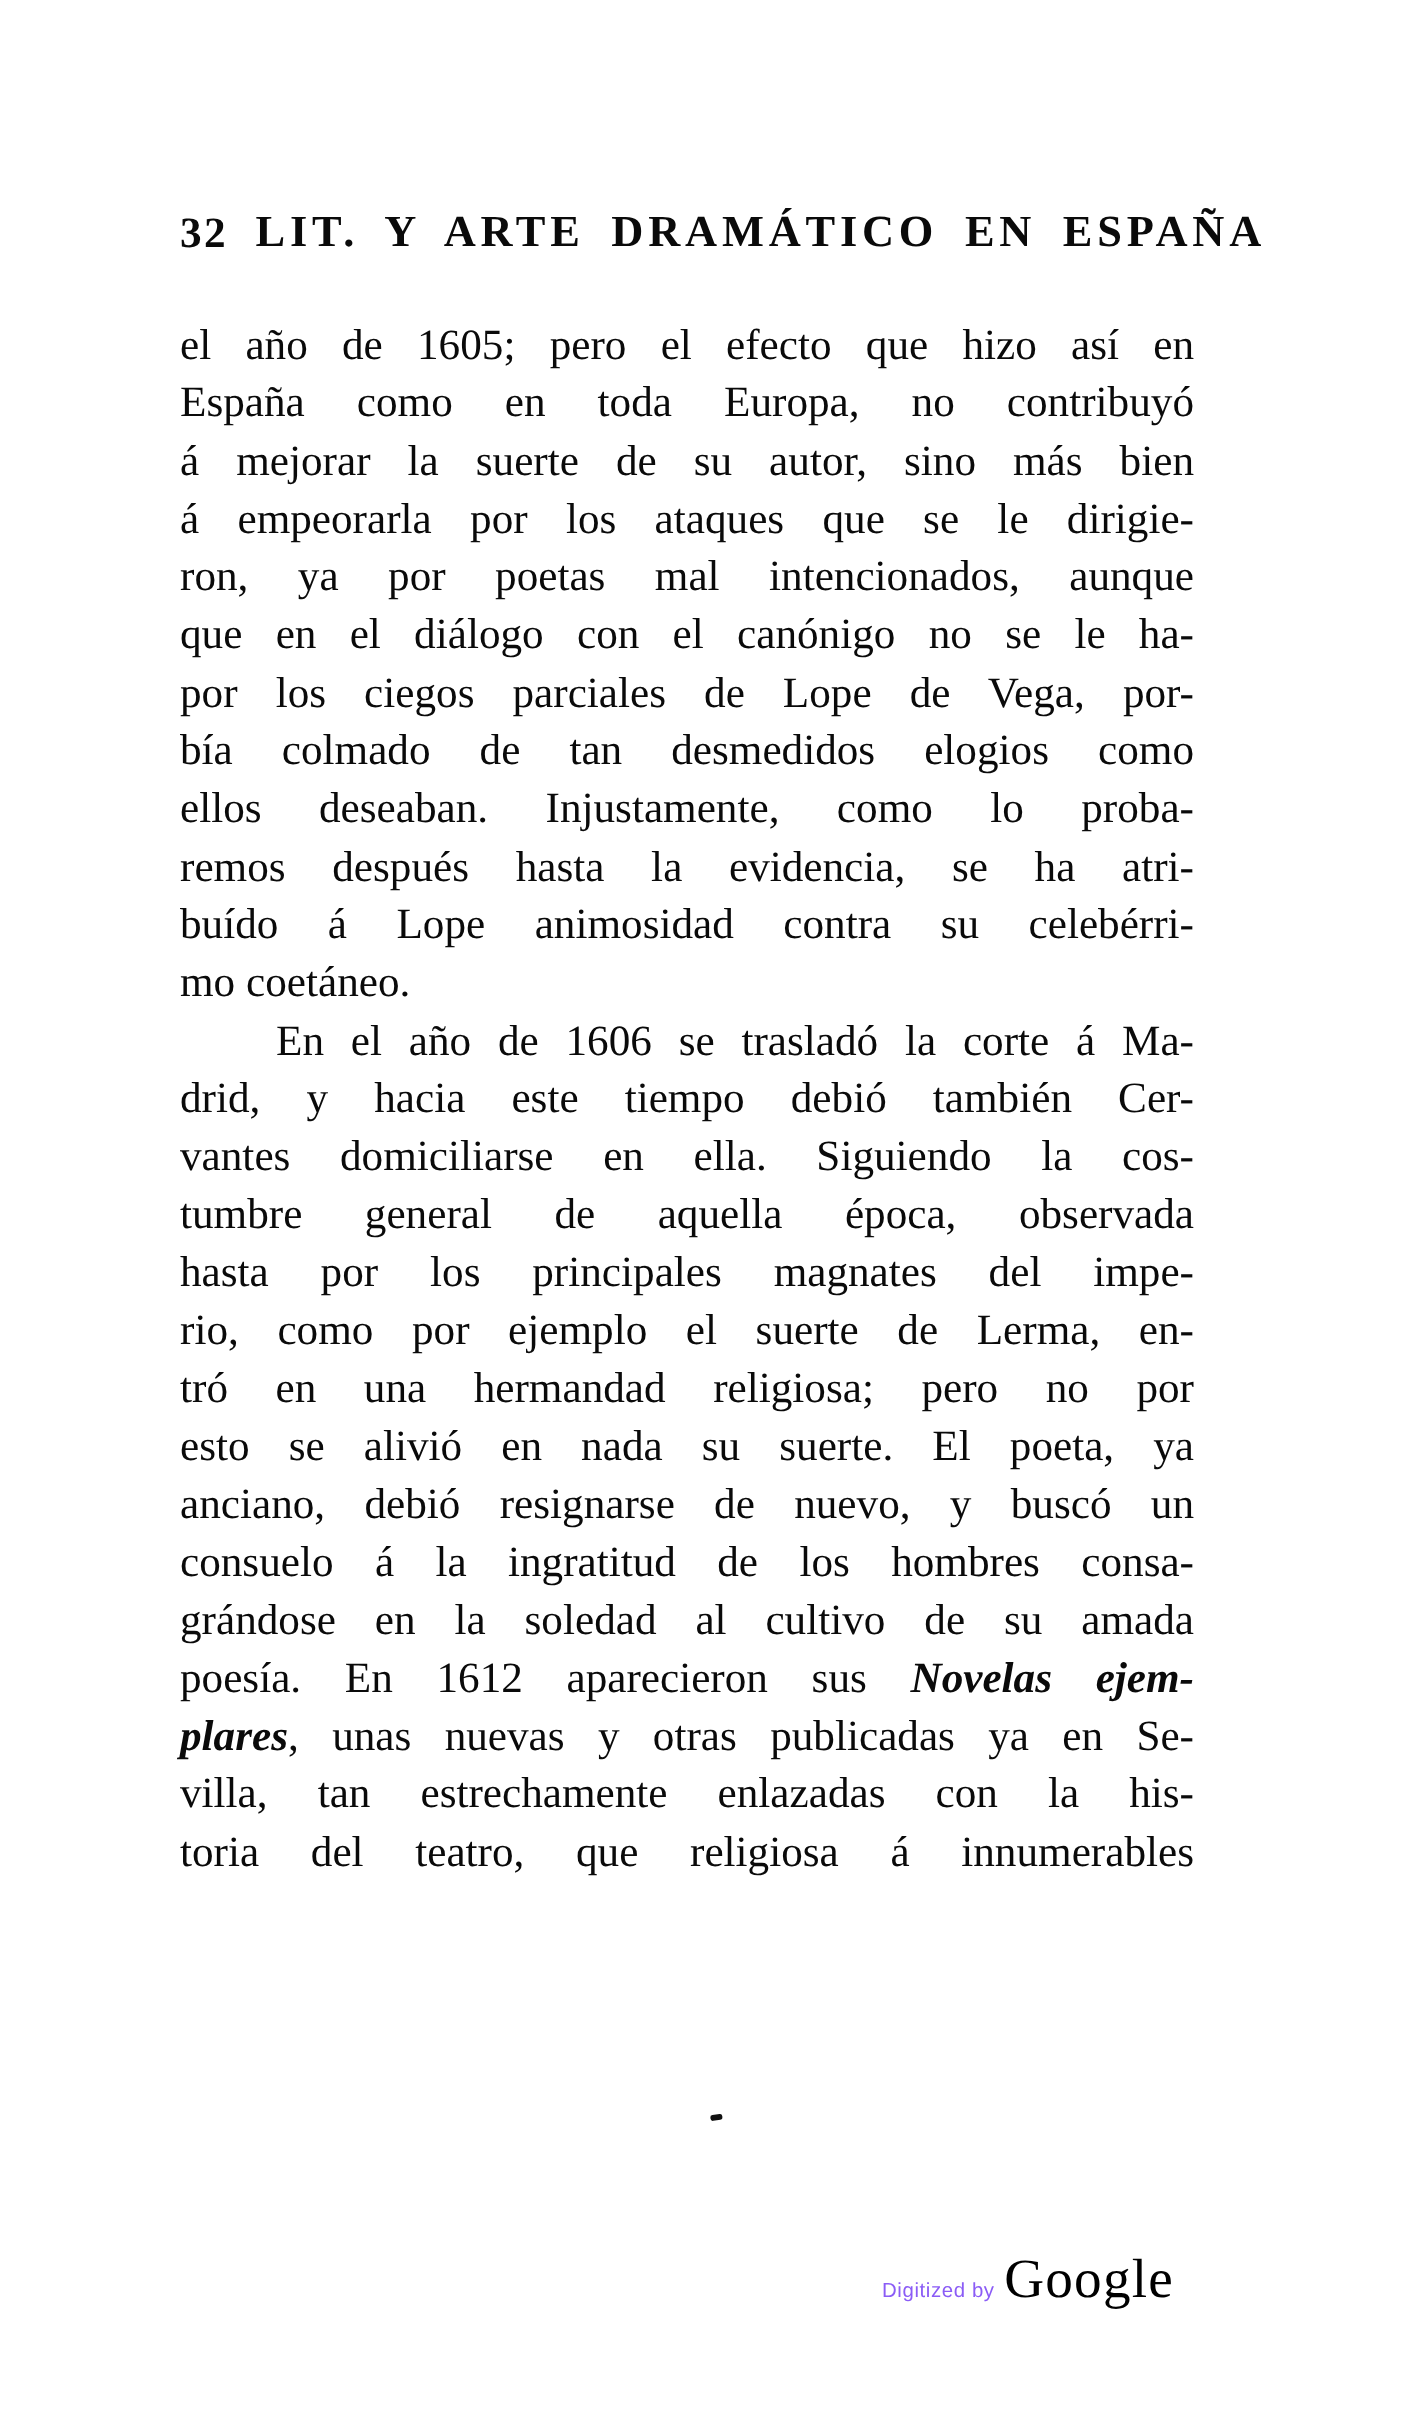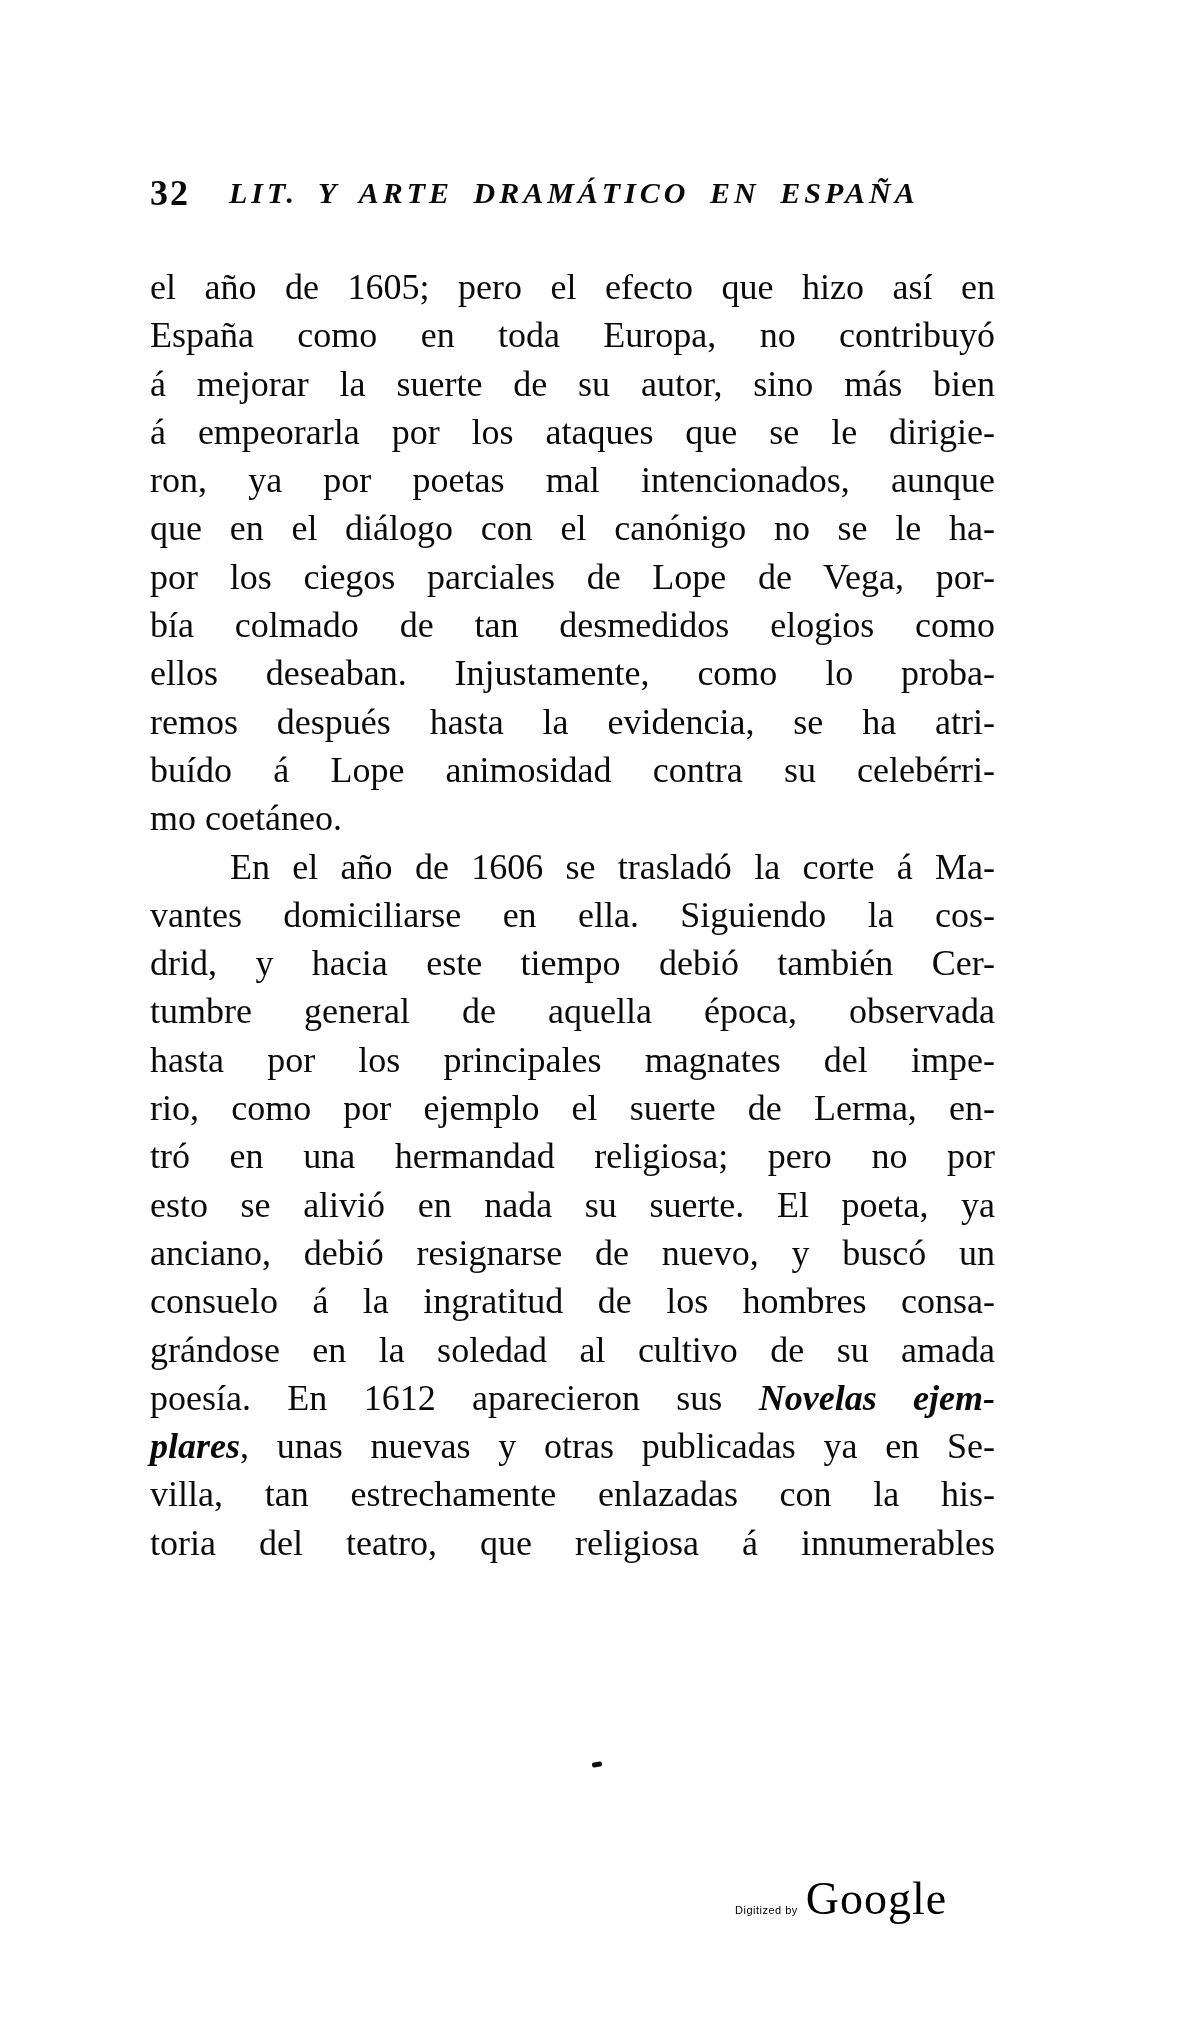--- a/index.html
+++ b/index.html
@@ -27,11 +27,10 @@
     letter-spacing: 2px;
   }
   .running-header {
-    margin-left: 39px;
-    font-size: 30px;
+    margin-left: 23px;
+    font-size: 37px;
     letter-spacing: 4px;
     word-spacing: 9px;
-    font-style: italic;
   }
   .text-block {
     position: absolute;

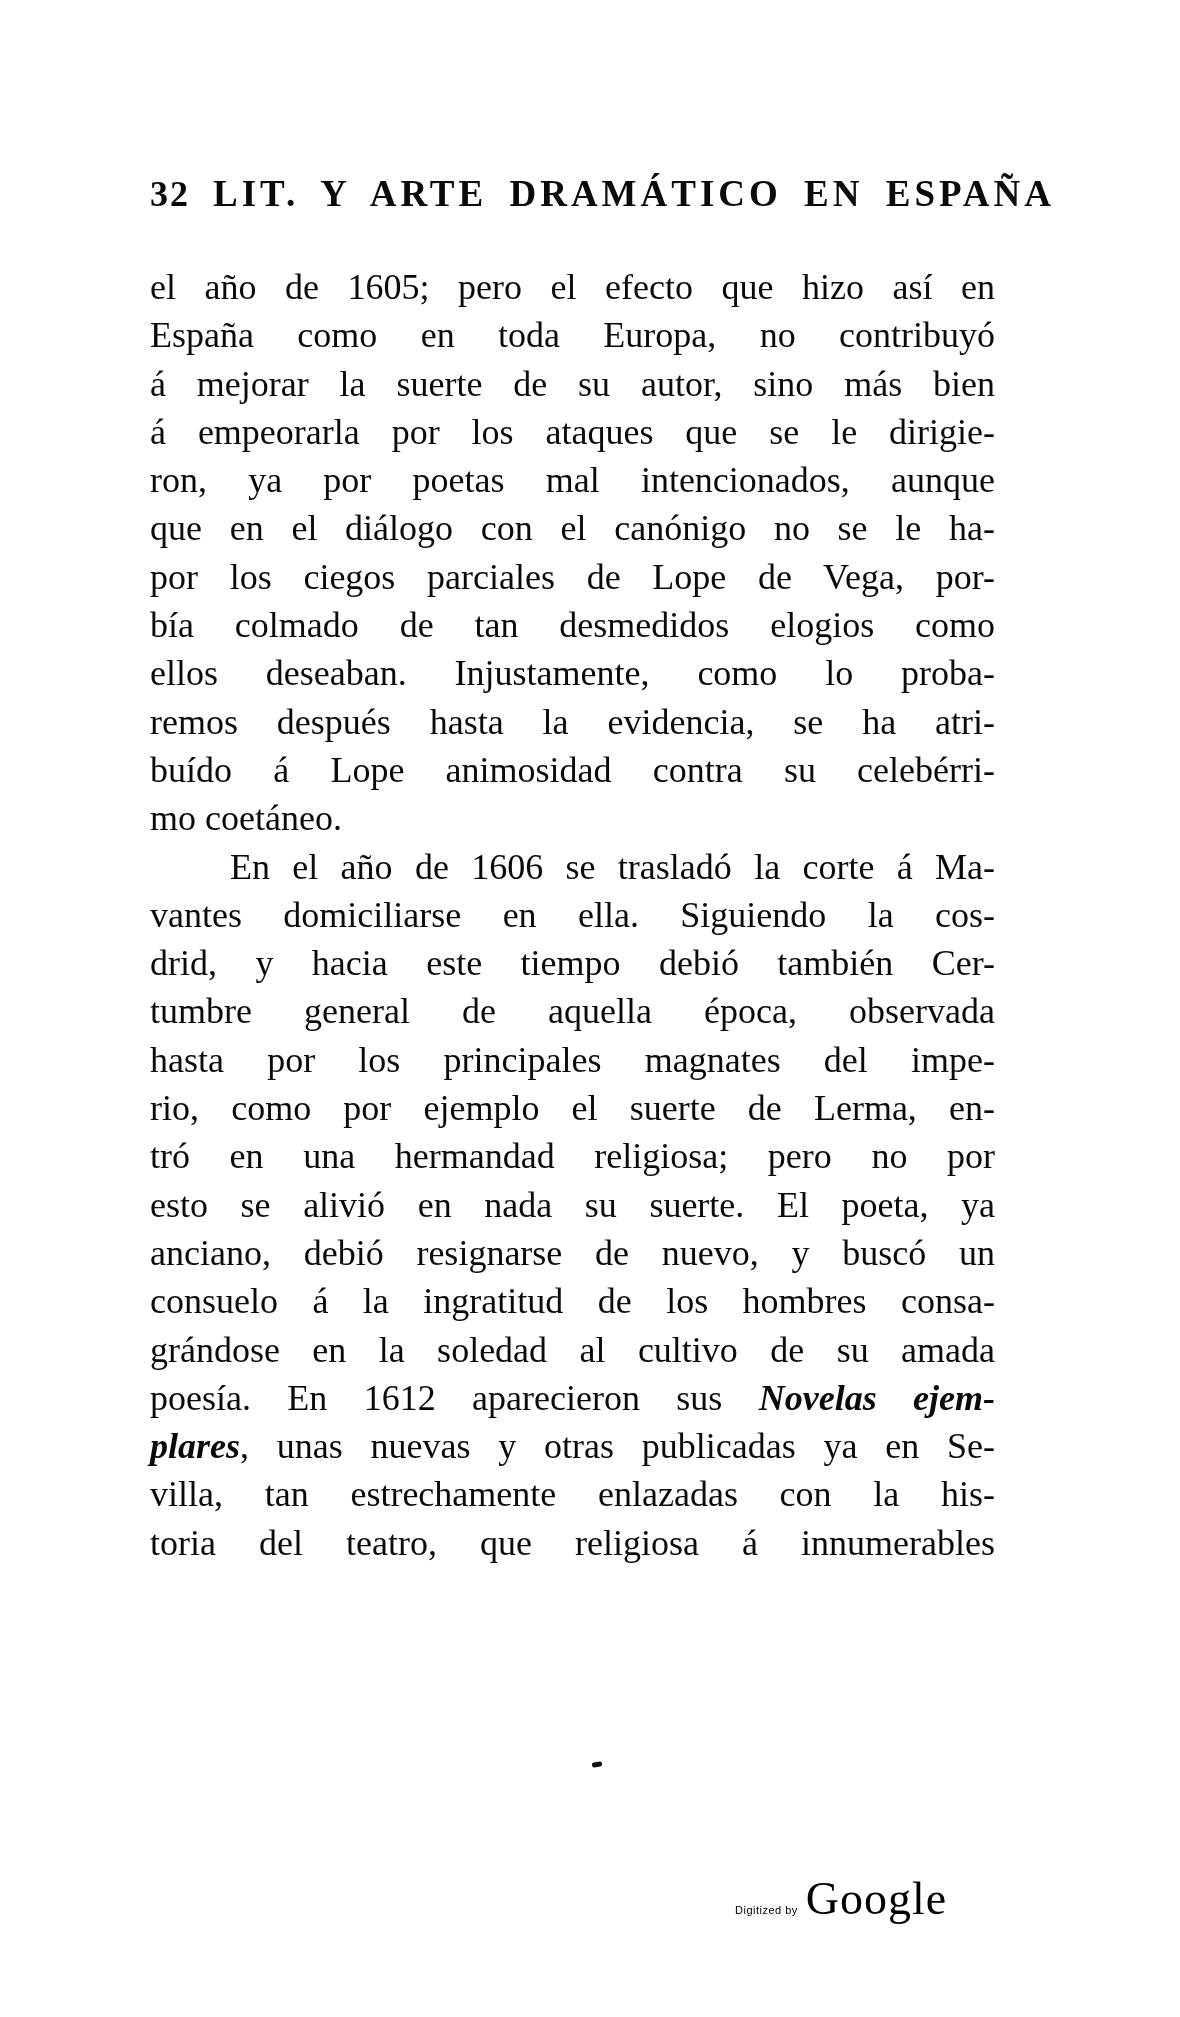--- a/index.html
+++ b/index.html
@@ -97,8 +97,8 @@
       <div class="line"><span>buído á Lope animosidad contra su celebérri-</span></div>
       <div class="line no-just"><span>mo coetáneo.</span></div>
       <div class="line indent"><span>En el año de 1606 se trasladó la corte á Ma-</span></div>
+      <div class="line"><span>drid, y hacia este tiempo debió también Cer-</span></div>
       <div class="line"><span>vantes domiciliarse en ella. Siguiendo la cos-</span></div>
-      <div class="line"><span>drid, y hacia este tiempo debió también Cer-</span></div>
       <div class="line"><span>tumbre general de aquella época, observada</span></div>
       <div class="line"><span>hasta por los principales magnates del impe-</span></div>
       <div class="line"><span>rio, como por ejemplo el suerte de Lerma, en-</span></div>

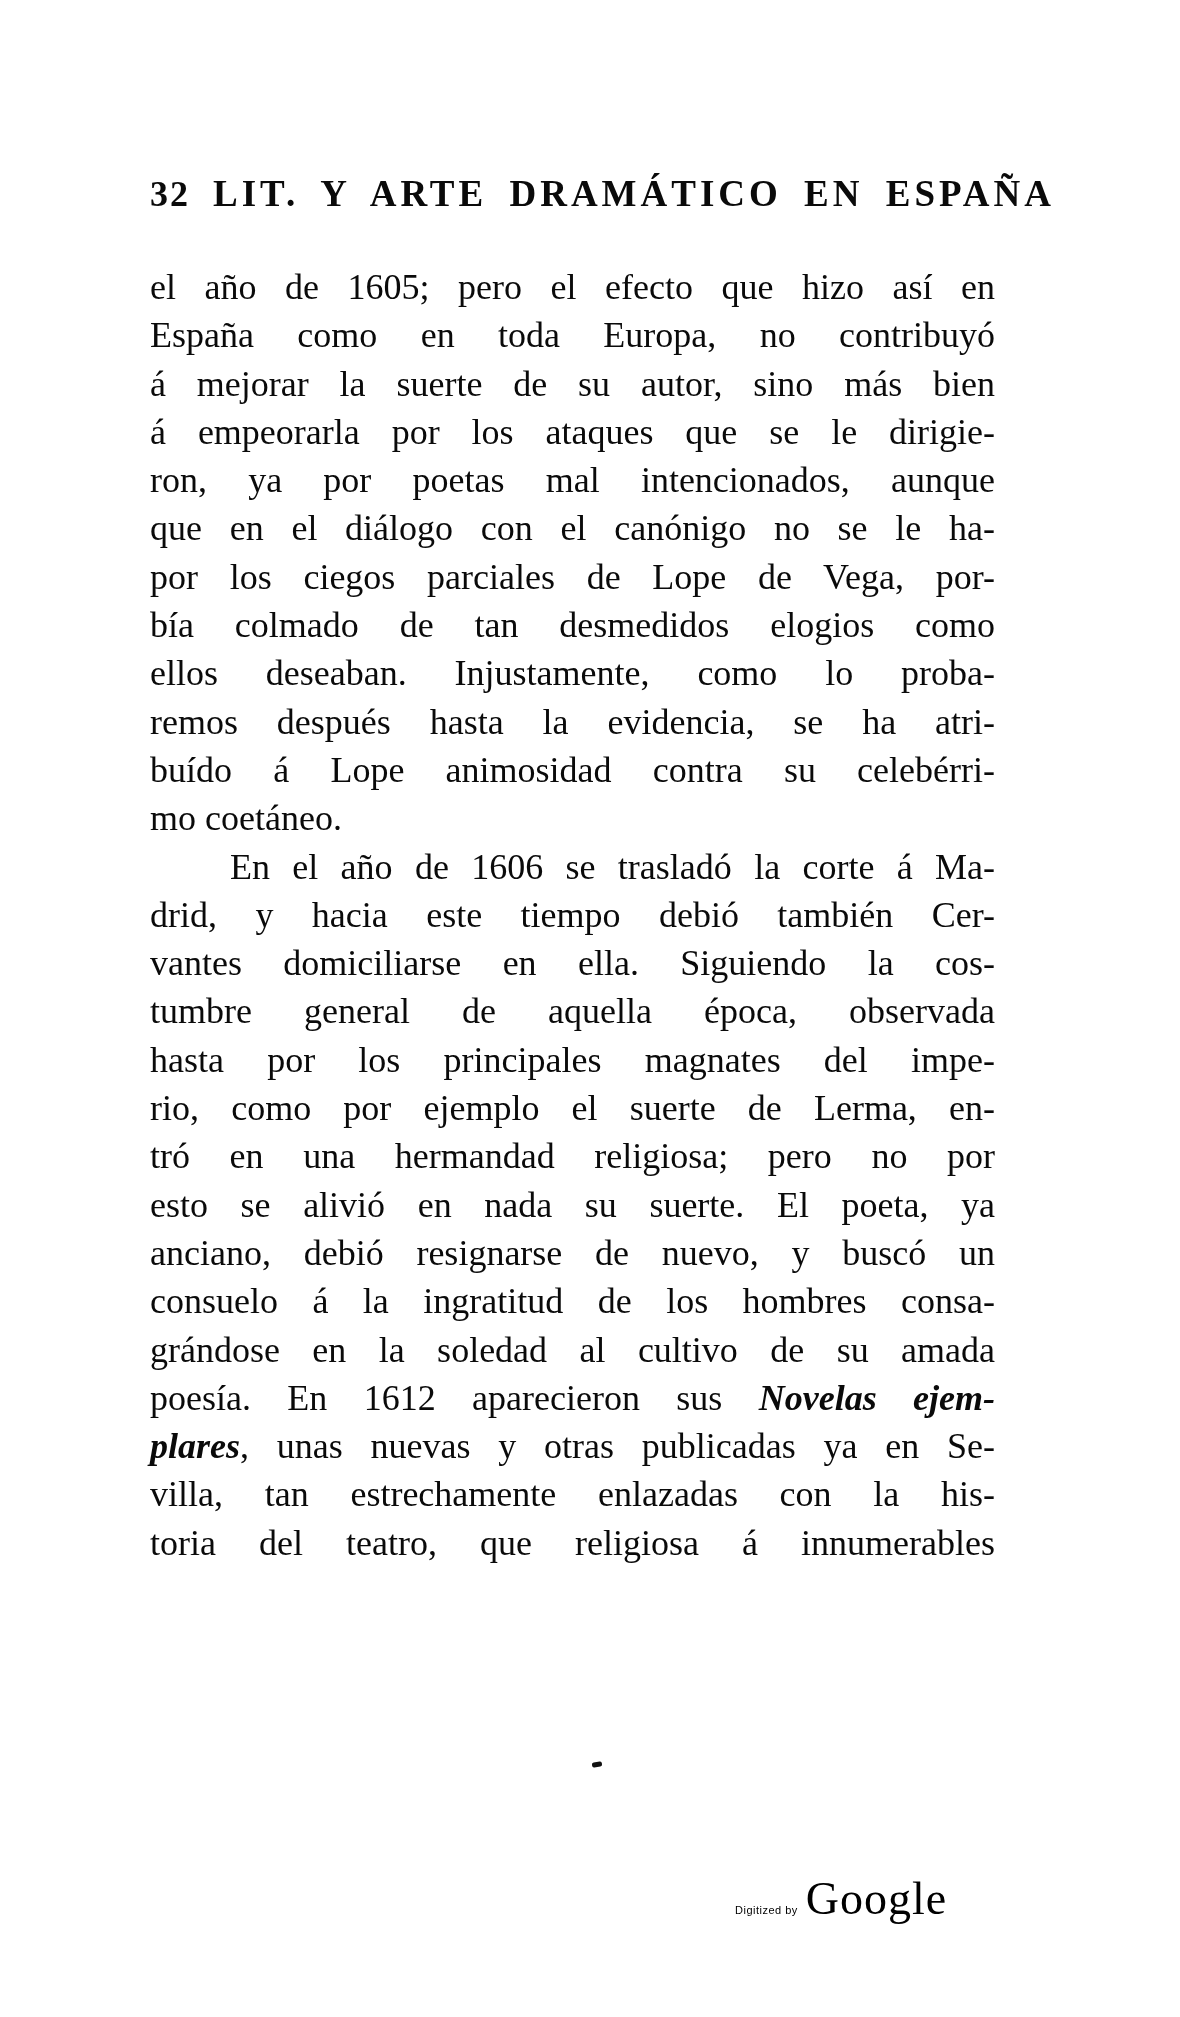--- a/index.html
+++ b/index.html
@@ -61,8 +61,8 @@
   }
   .watermark-prefix {
     font-family: "Liberation Sans", sans-serif;
-    font-size: 11px;
-    color: #000000;
+    font-size: 17px;
+    color: #8b5cf6;
     letter-spacing: 0.5px;
   }
   .watermark-brand {

